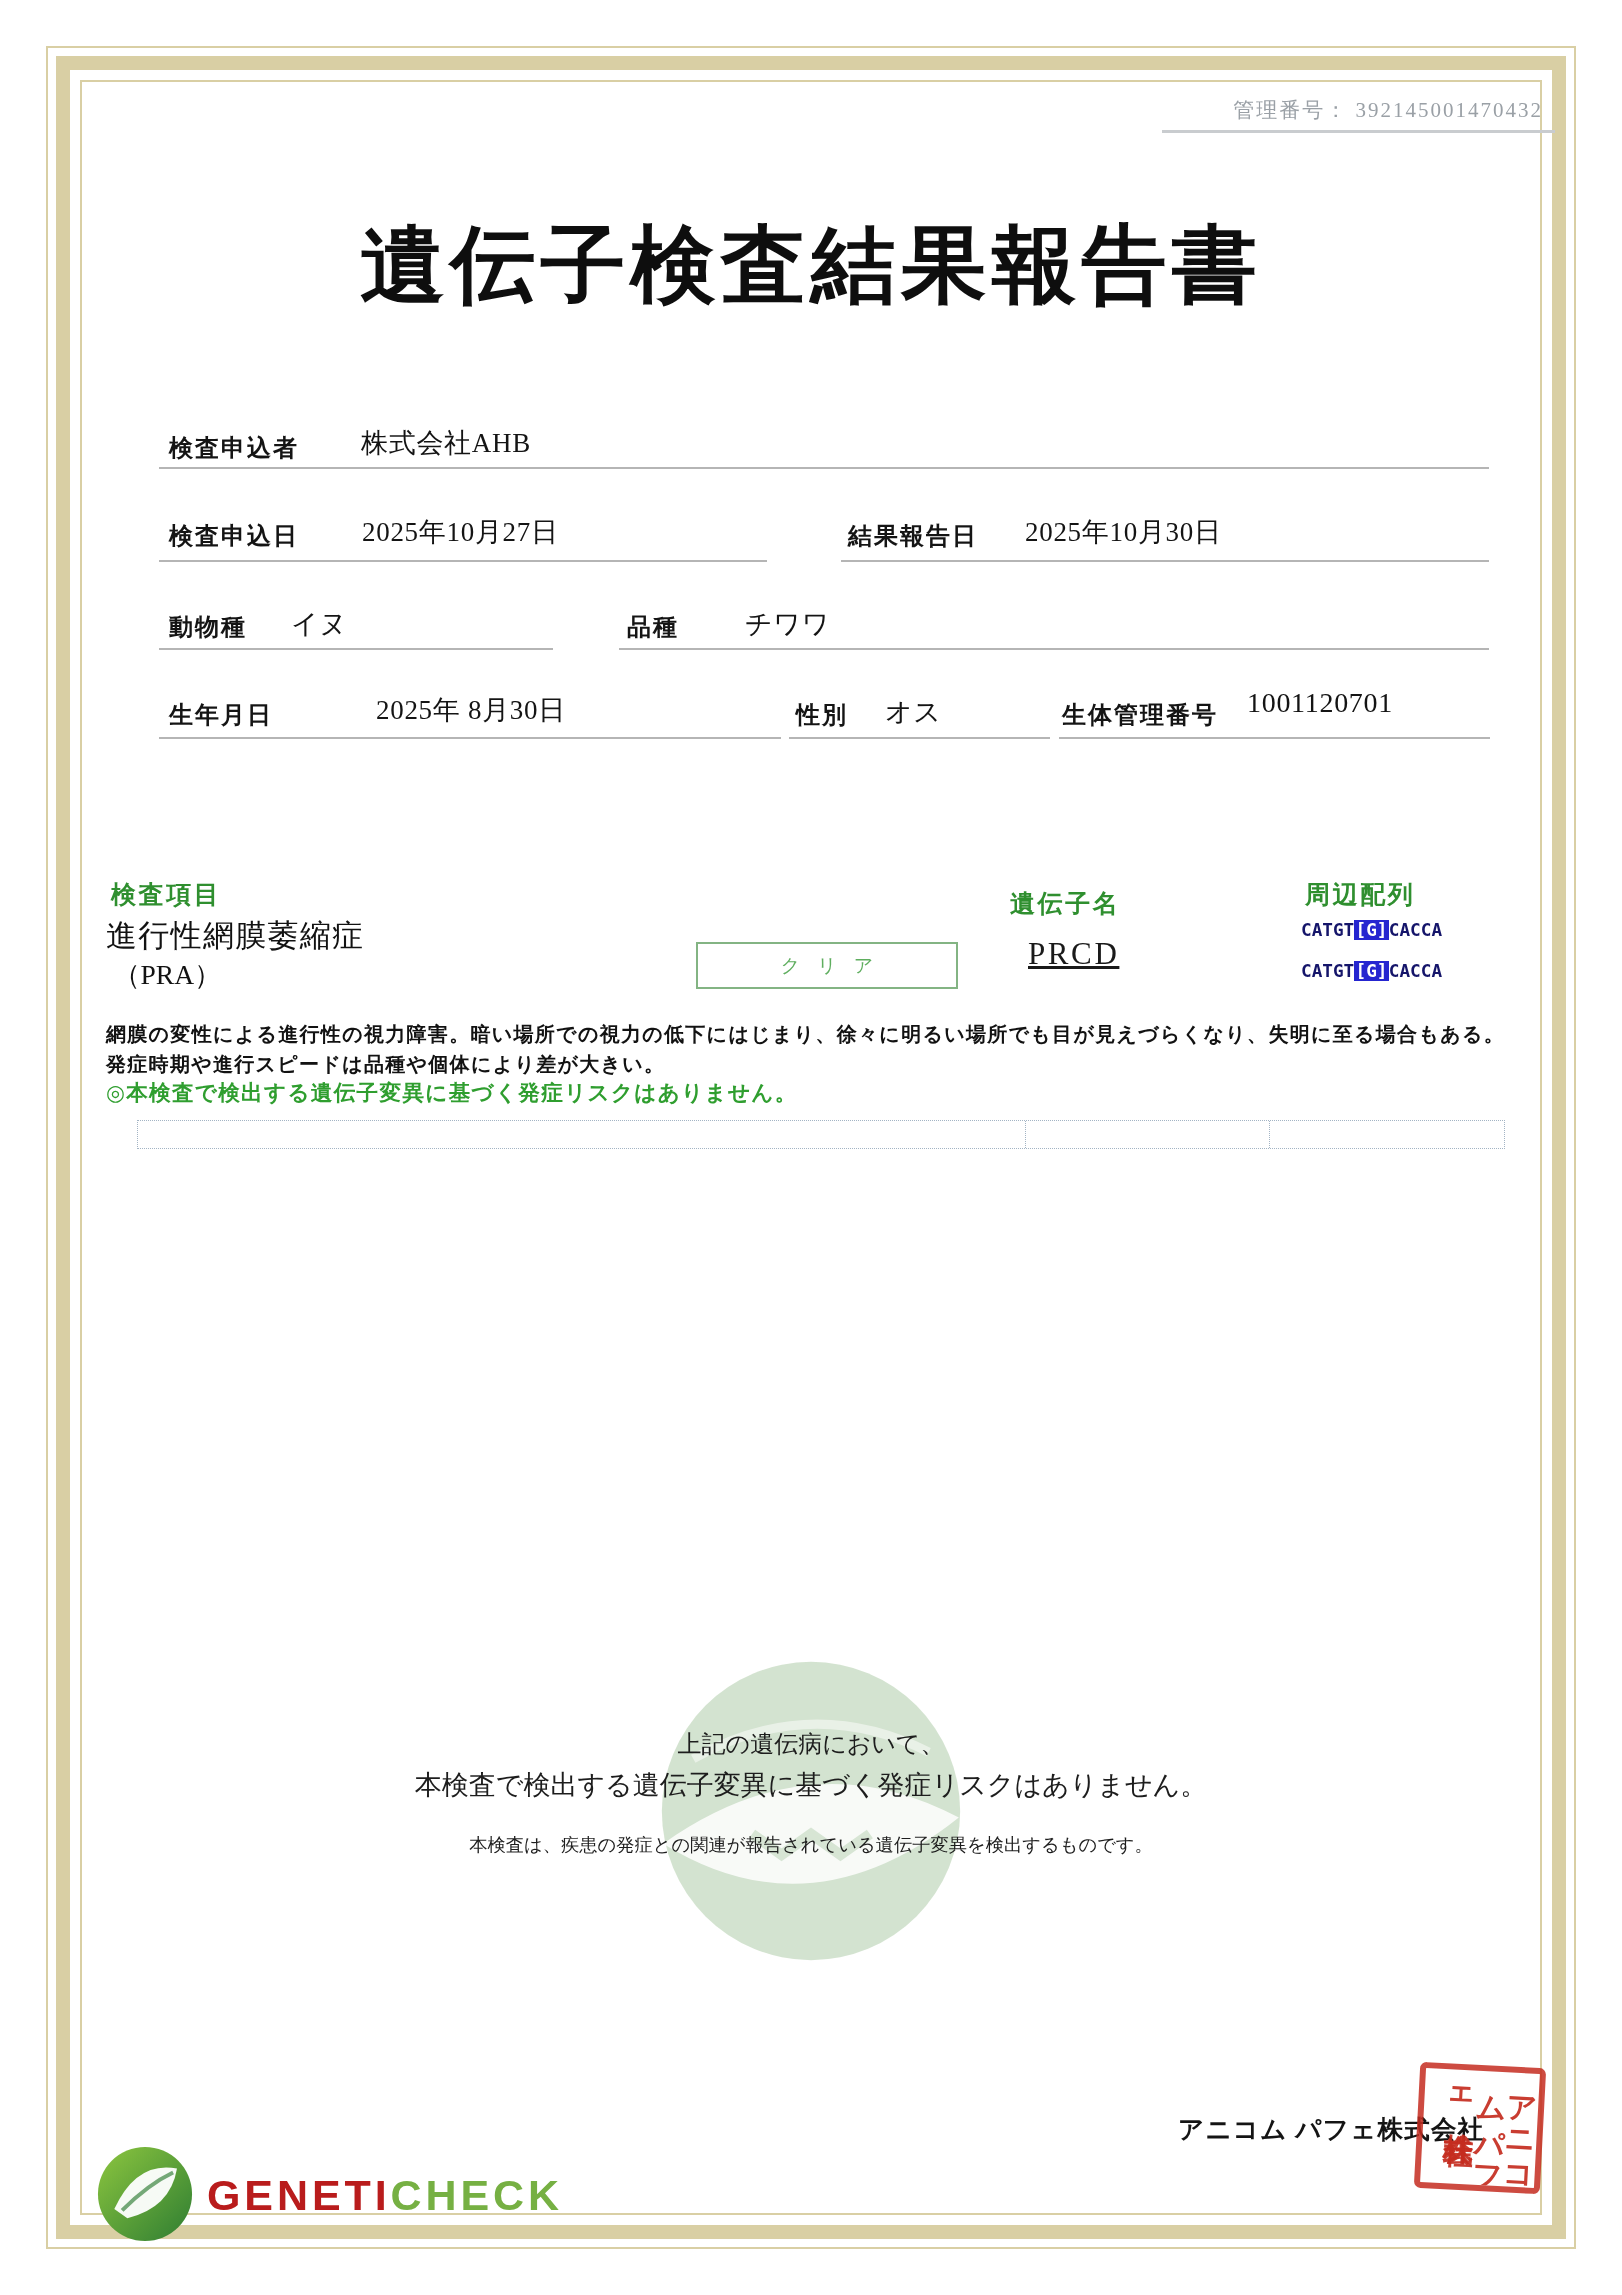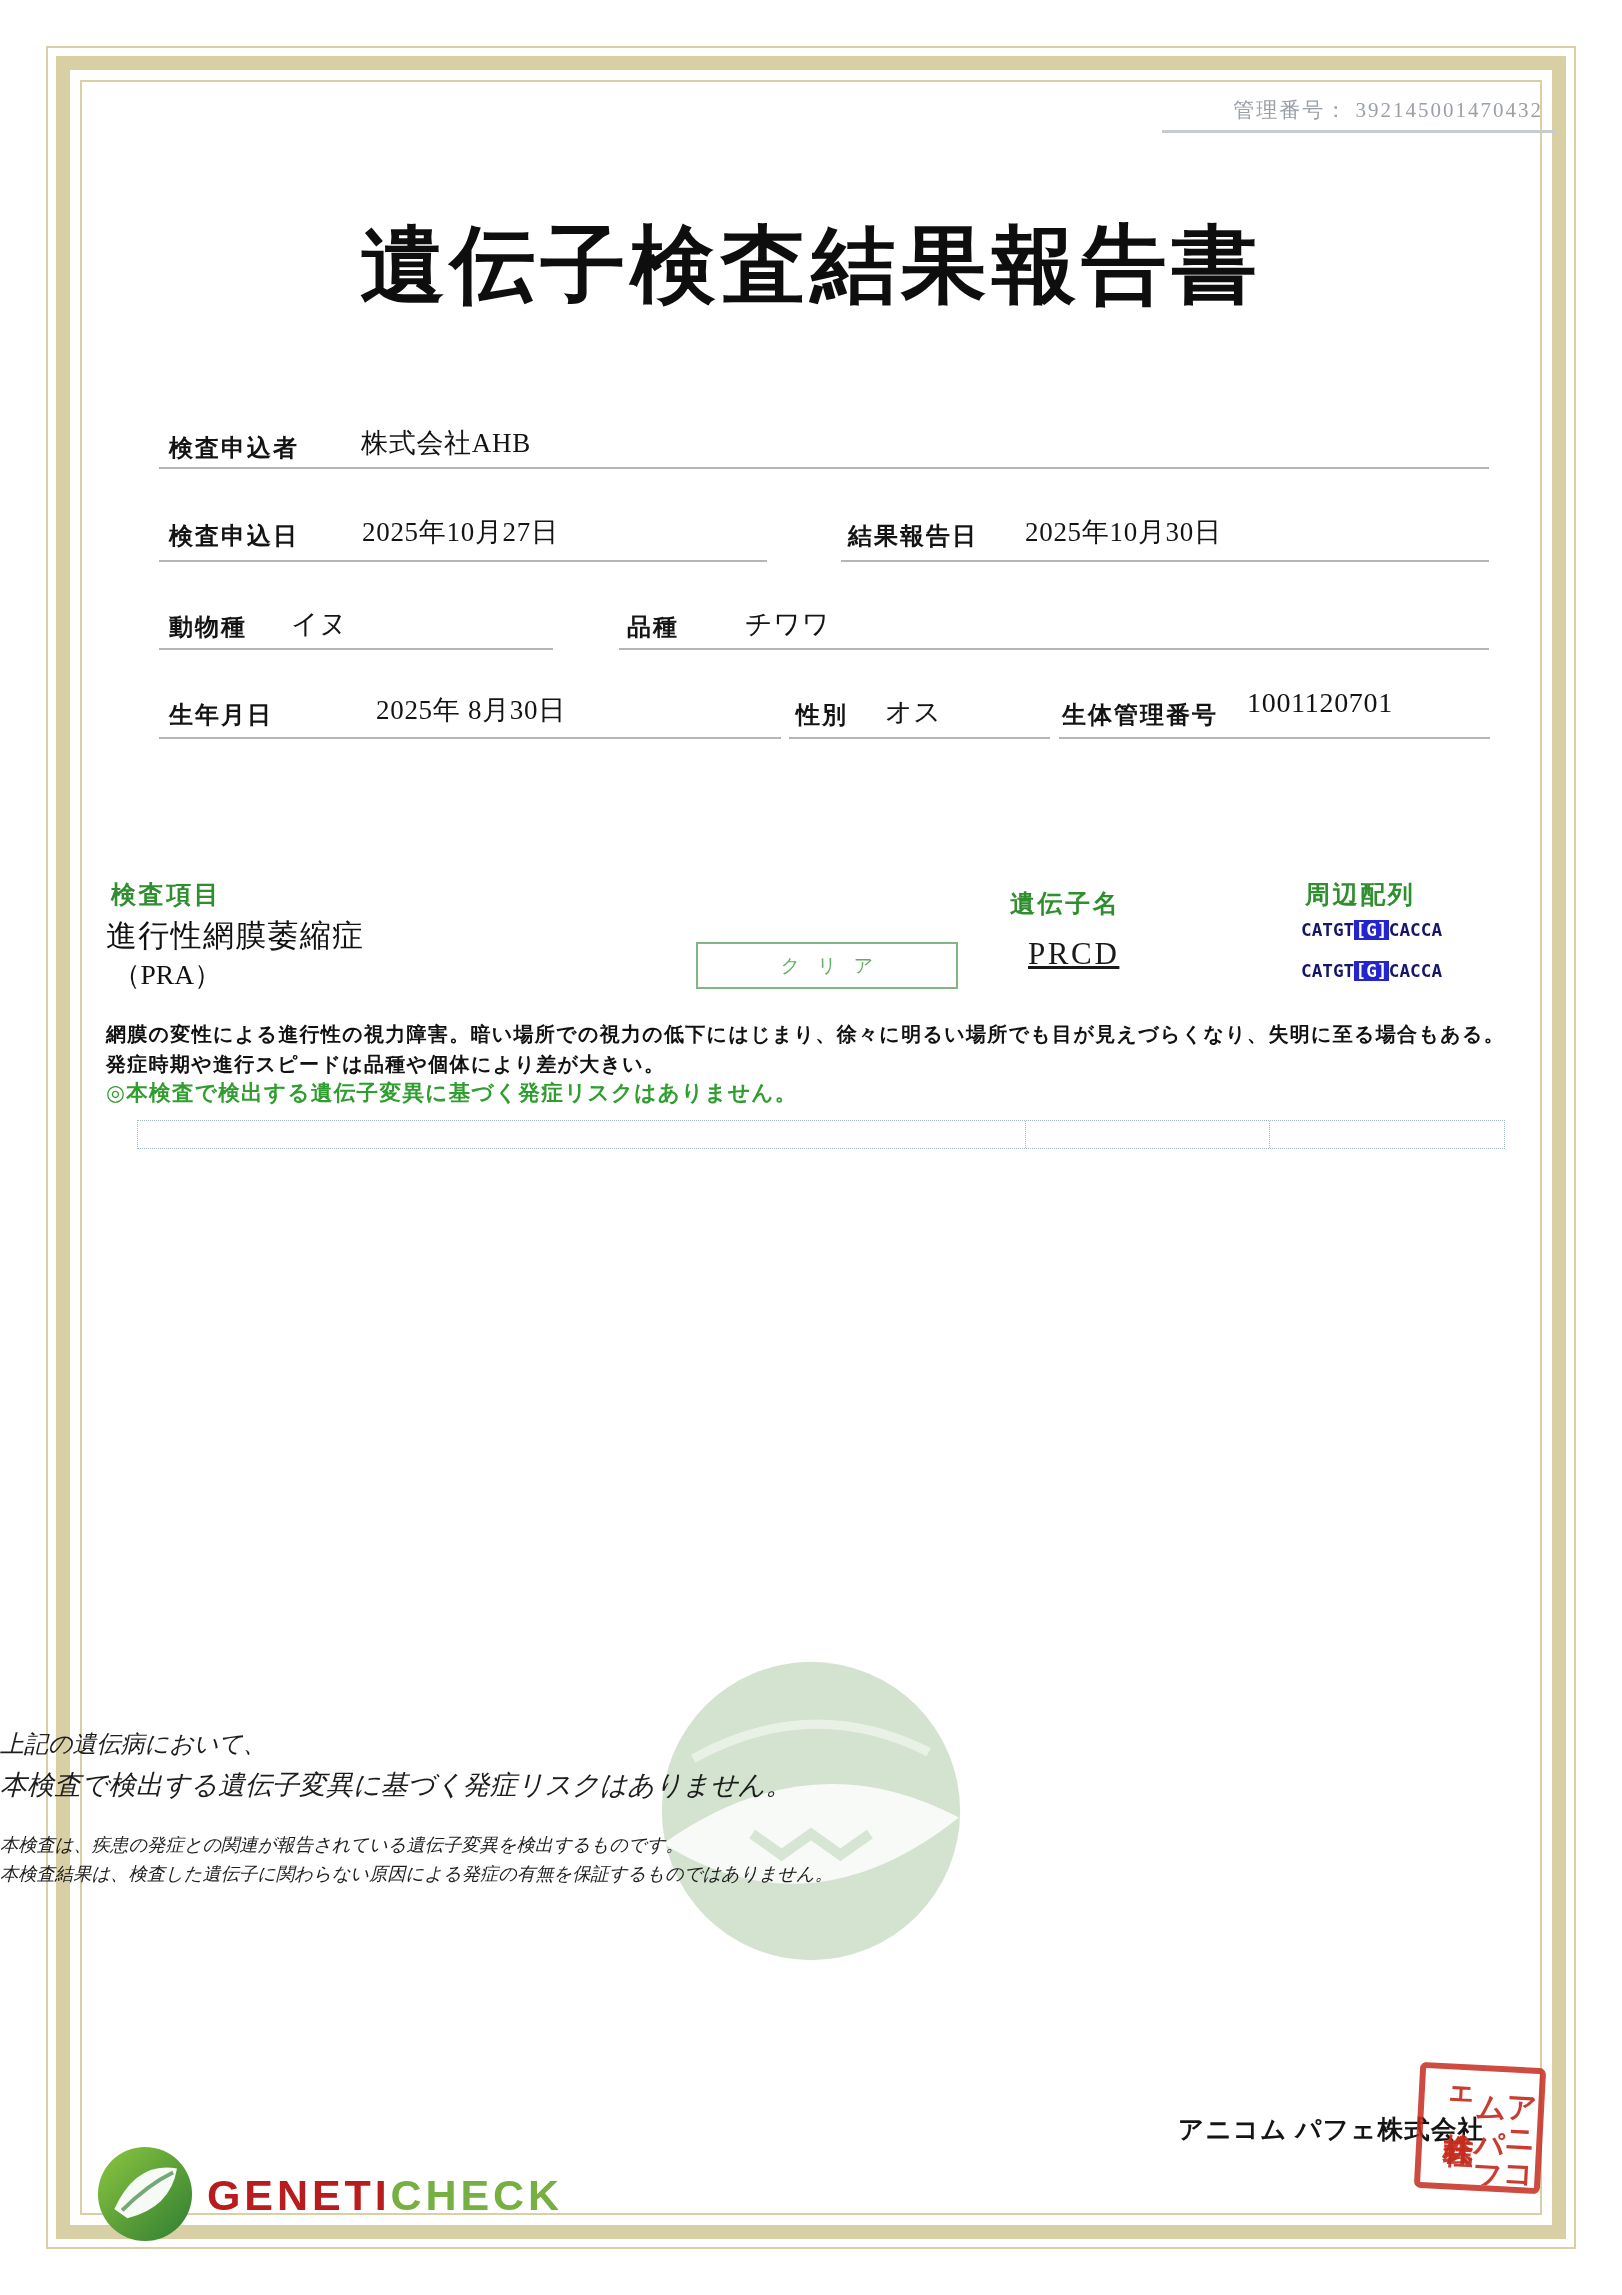--- a/index.html
+++ b/index.html
@@ -70,8 +70,8 @@
   .watermark{position:absolute;left:654px;top:1654px;width:314px;height:314px;opacity:0.5;z-index:0;}
 
   
-  .summary-line{position:absolute;left:0;width:100%;z-index:1;
-    font-family:"Liberation Sans","DejaVu Sans",sans-serif;color:#1d1d1d;font-style:italic;}
+  .summary-line{position:absolute;left:0;width:100%;text-align:center;z-index:1;
+    font-family:"Liberation Sans","DejaVu Sans",sans-serif;color:#1d1d1d;}
   .summary-1{top:1728px;font-size:24px;}
   .summary-2{top:1767px;font-size:27px;}
   .summary-note1{top:1832px;font-size:18.3px;}

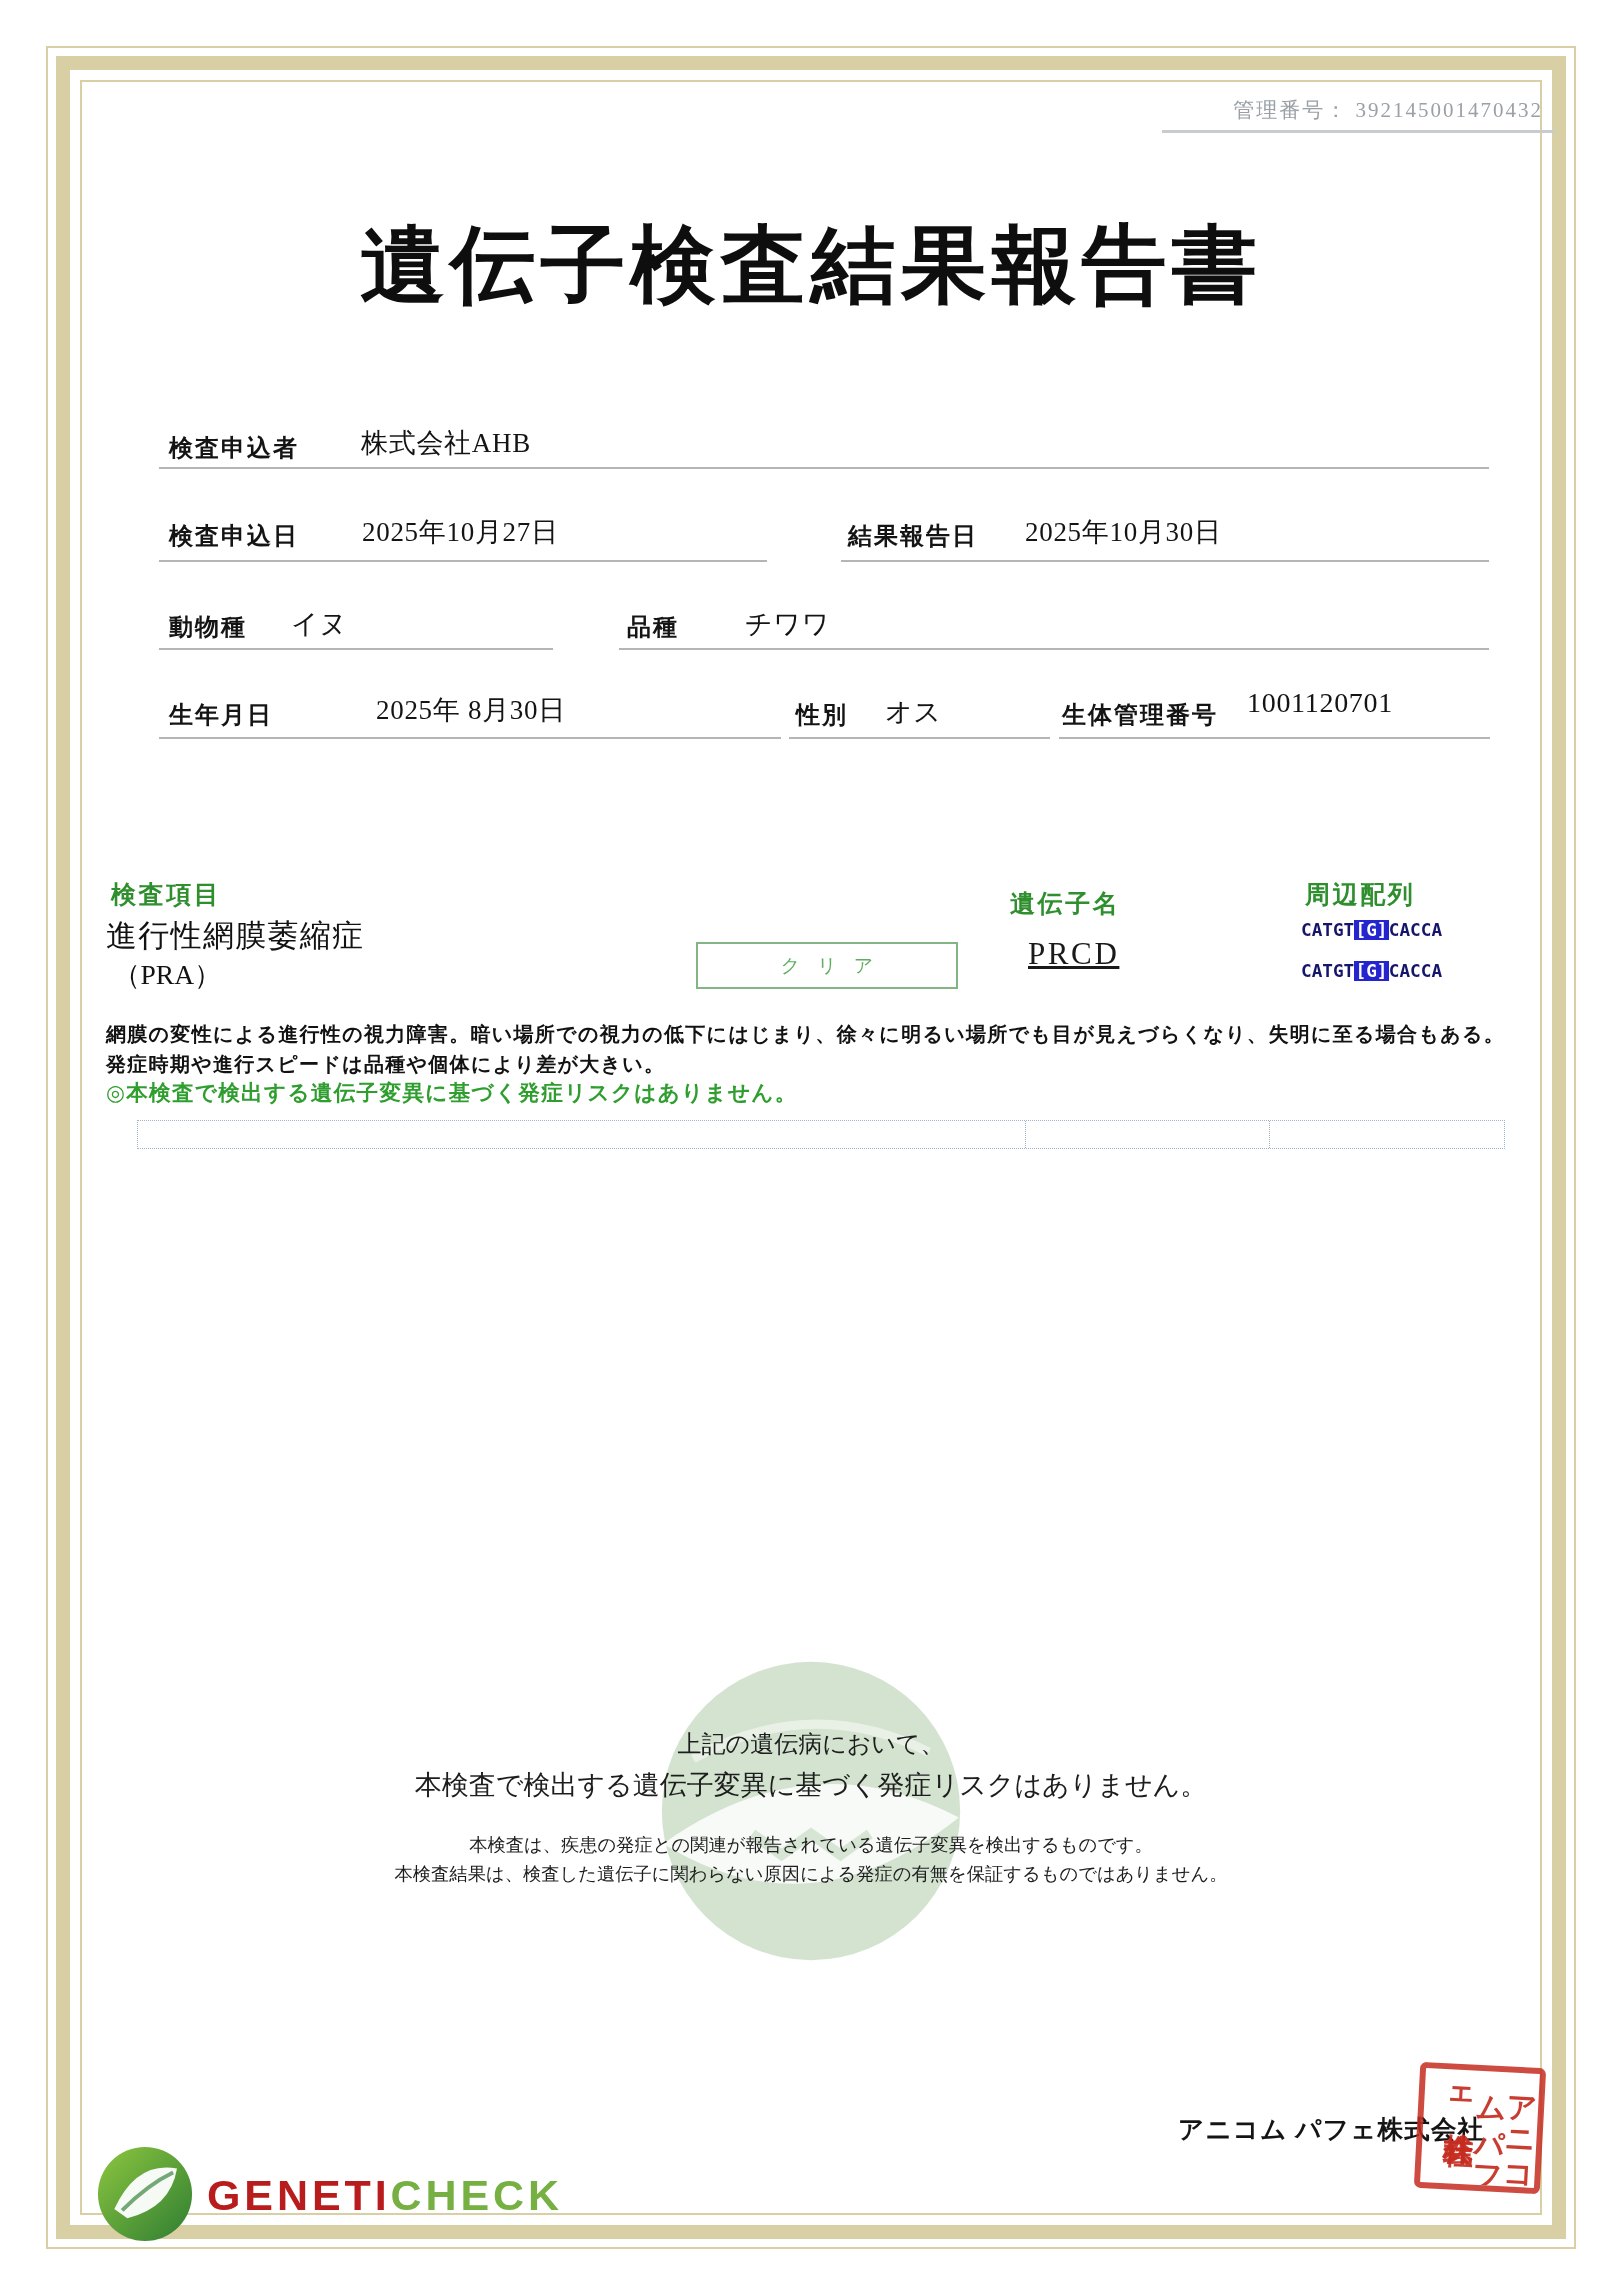--- a/index.html
+++ b/index.html
@@ -188,7 +188,6 @@
   <div class="summary-line summary-1">上記の遺伝病において、</div>
   <div class="summary-line summary-2">本検査で検出する遺伝子変異に基づく発症リスクはありません。</div>
   <div class="summary-line summary-note1">本検査は、疾患の発症との関連が報告されている遺伝子変異を検出するものです。</div>
-  <div class="summary-line summary-note2">本検査結果は、検査した遺伝子に関わらない原因による発症の有無を保証するものではありません。</div>
 
   <svg class="logo-icon" viewBox="0 0 150 150" aria-hidden="true">
     <defs>

